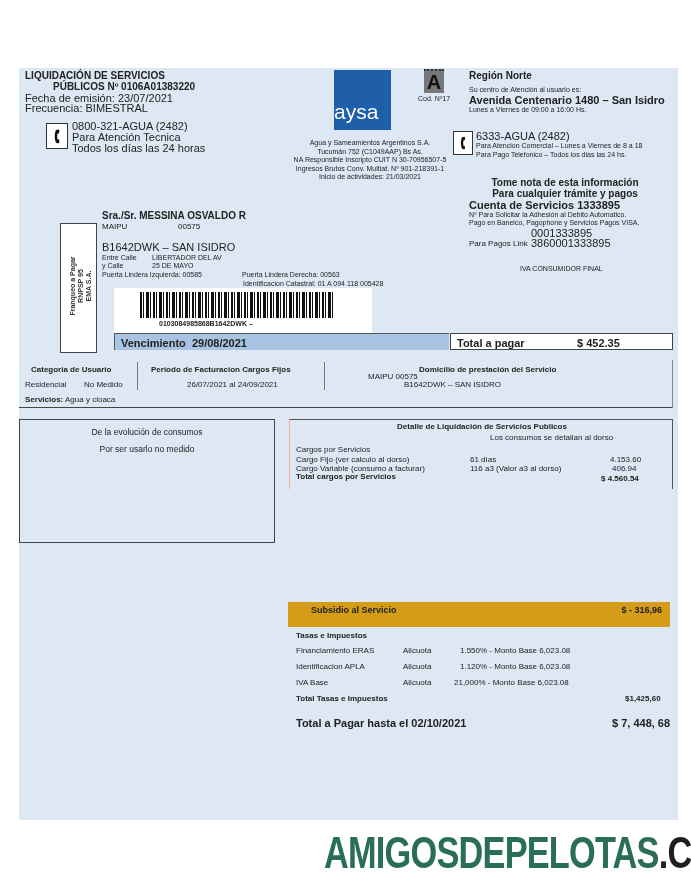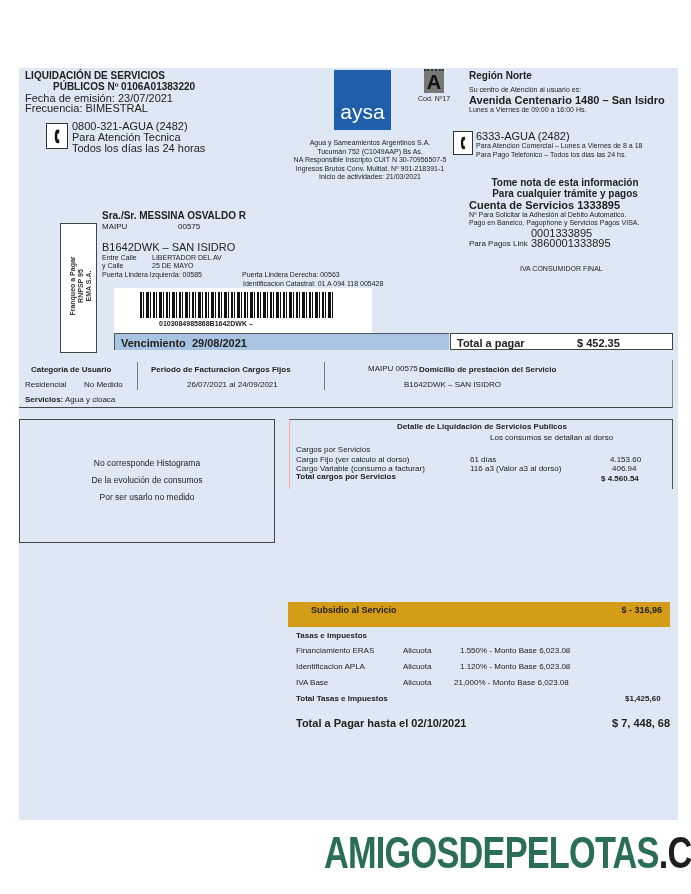--- a/index.html
+++ b/index.html
@@ -14,7 +14,7 @@
 
   .phone-icon { position: absolute; width: 22px; height: 26px; border: 1px solid #333; background: #fff; font-size: 20px; line-height: 24px; text-align: center; font-weight: bold; color: #111; }
 
-  .aysa-logo { position: absolute; left: 334px; top: 70px; width: 57px; height: 60px; background: #1f5ea8; color: #fff; font-size: 21px; text-align: center; padding-top: 30px; }
+  .aysa-logo { position: absolute; left: 334px; top: 70px; width: 57px; height: 60px; background: #1f5ea8; color: #fff; font-size: 21px; text-align: left; padding-top: 30px; }
   .cat-a { position: absolute; left: 424px; top: 69px; width: 20px; height: 24px; background: #777; border-top: 2px dotted #333; color: #111; font-size: 20px; line-height: 22px; text-align: center; font-weight: bold; }
 
   .franqueo { position: absolute; left: 60px; top: 223px; width: 37px; height: 130px; background: #fff; border: 1px solid #444; }

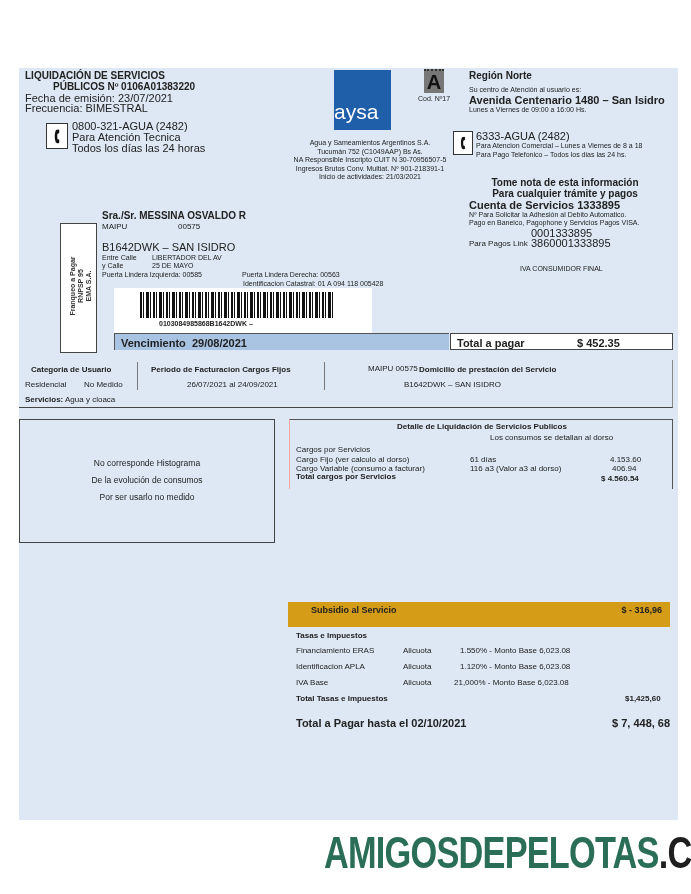--- a/index.html
+++ b/index.html
@@ -126,7 +126,7 @@
   <div class="abs t8" style="left:160px;top:20px;padding-left:8px;">26/07/2021 al 24/09/2021</div>
   <div class="vsep" style="left:305px;top:2px;height:28px;"></div>
   <div class="abs b t8" style="left:400px;top:5px;">Domicilio de prestación del Servicio</div>
-  <div class="abs t8" style="left:312px;top:4px;padding-left:37px;">MAIPU 00575</div>
+  <div class="abs t8" style="left:312px;top:12px;padding-left:37px;">MAIPU 00575</div>
   <div class="abs t8" style="left:385px;top:20px;">B1642DWK – SAN ISIDRO</div>
   <div class="abs t8" style="left:6px;top:35px;">
     <b>Servicios:</b>

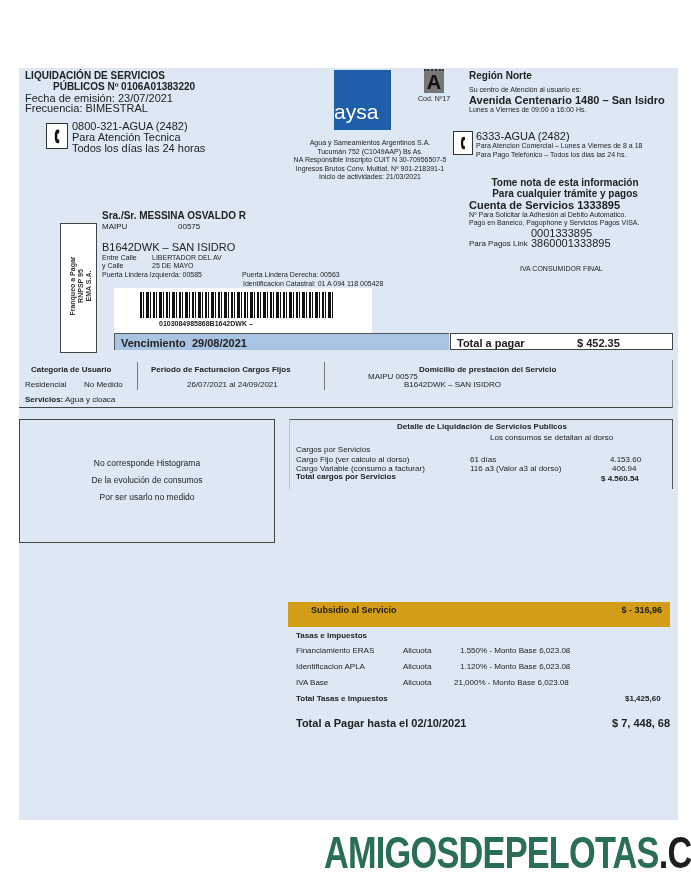--- a/index.html
+++ b/index.html
@@ -135,7 +135,6 @@
 </div>
 
 <div class="histo">
-  <div style="margin-top:38px;">No corresponde Histograma</div>
   <div style="margin-top:7px;">De la evolución de consumos</div>
   <div style="margin-top:7px;">Por ser usarlo no medido</div>
 </div>

